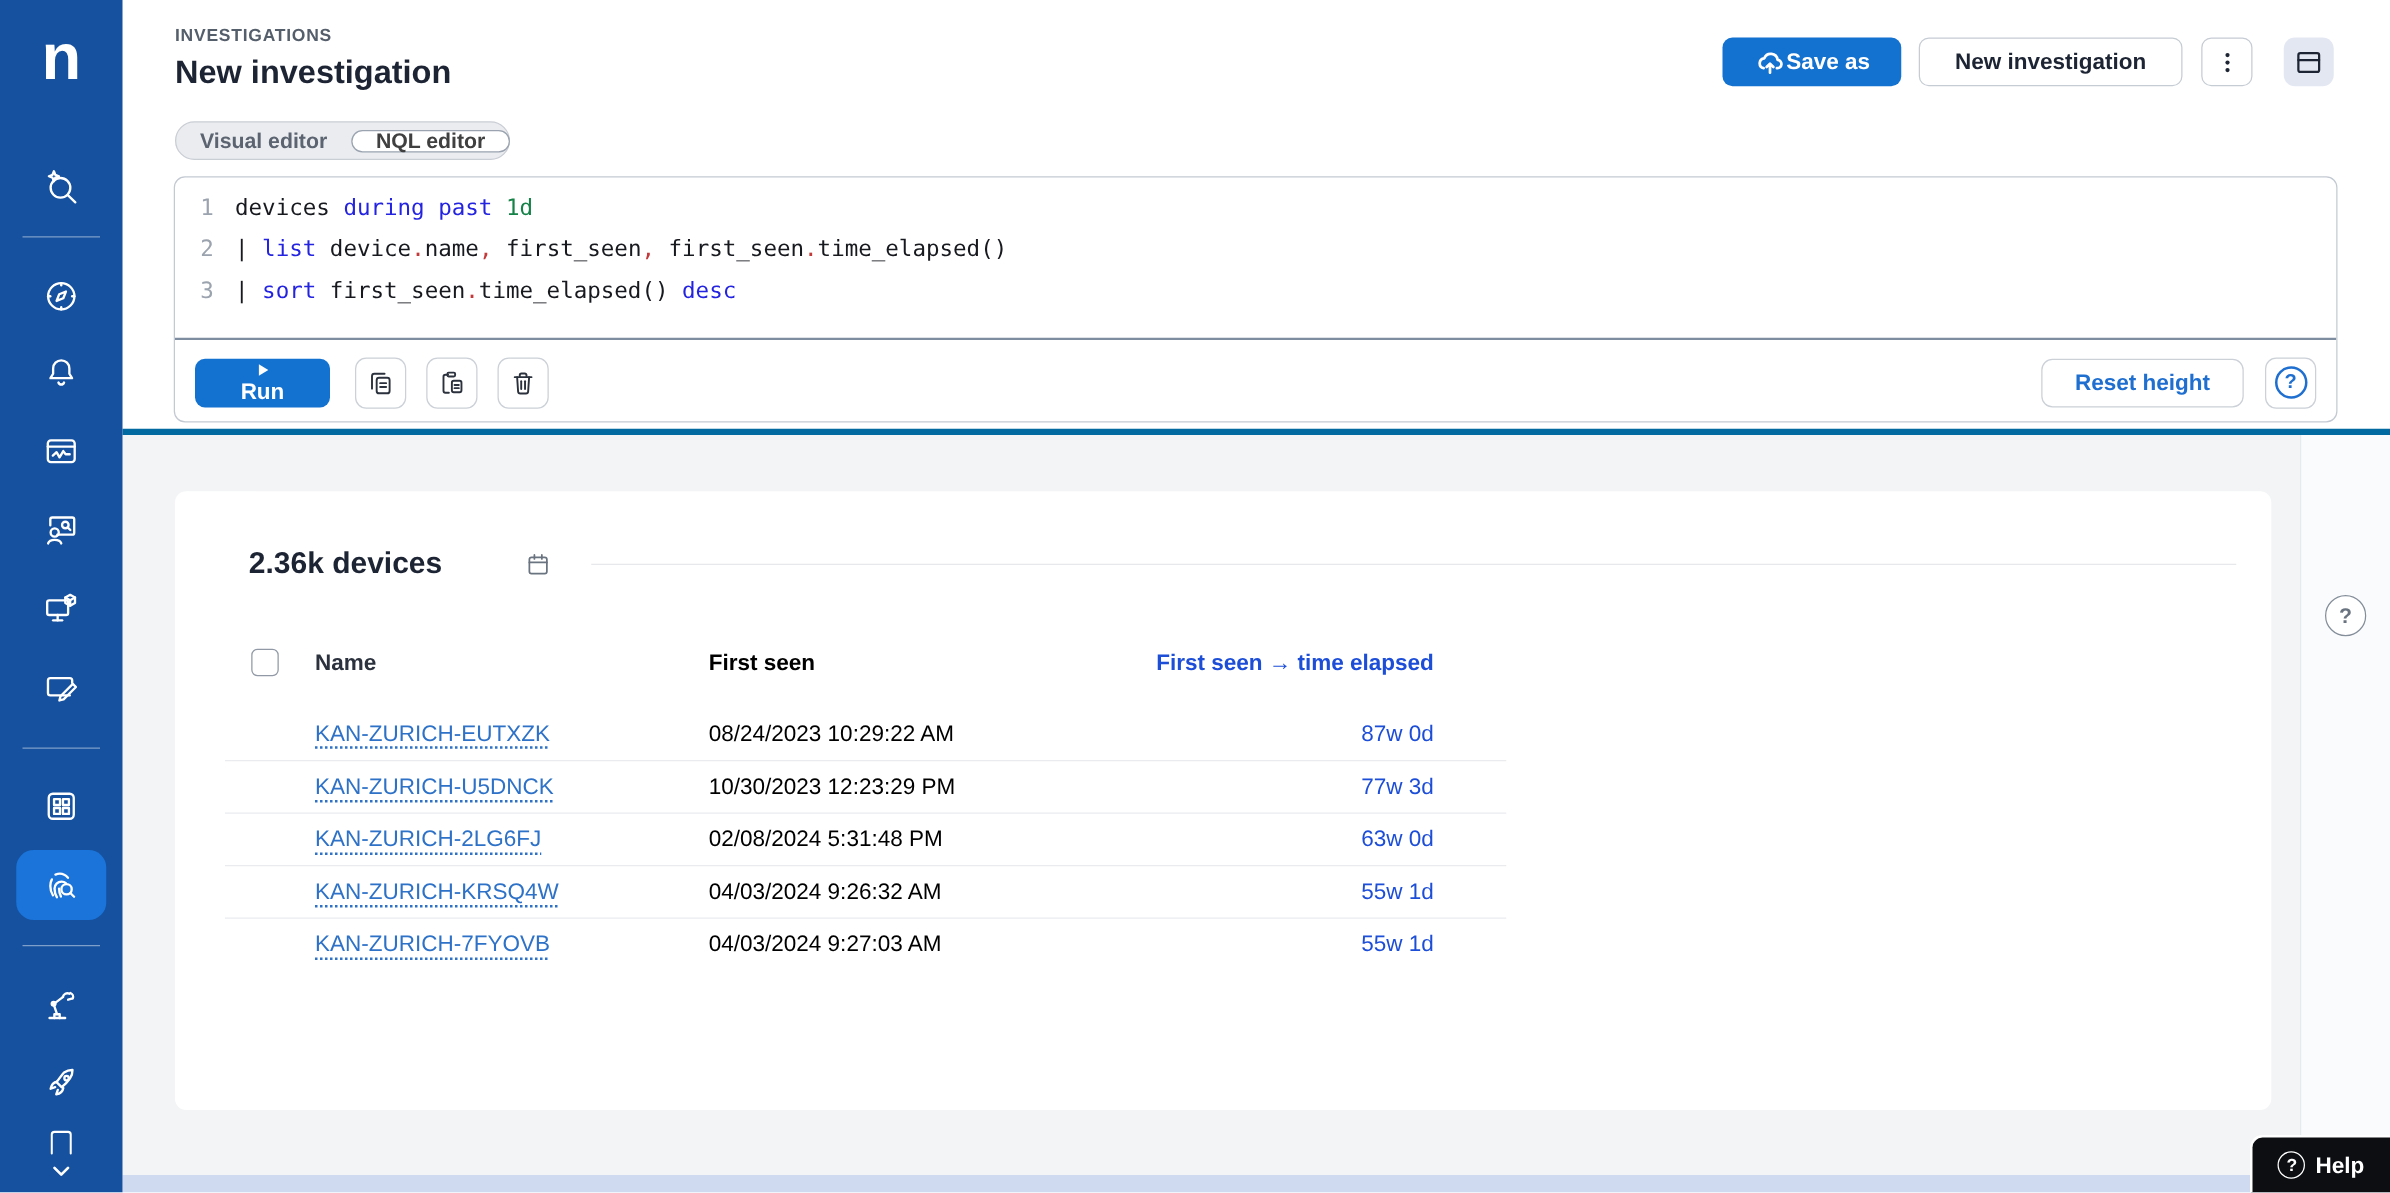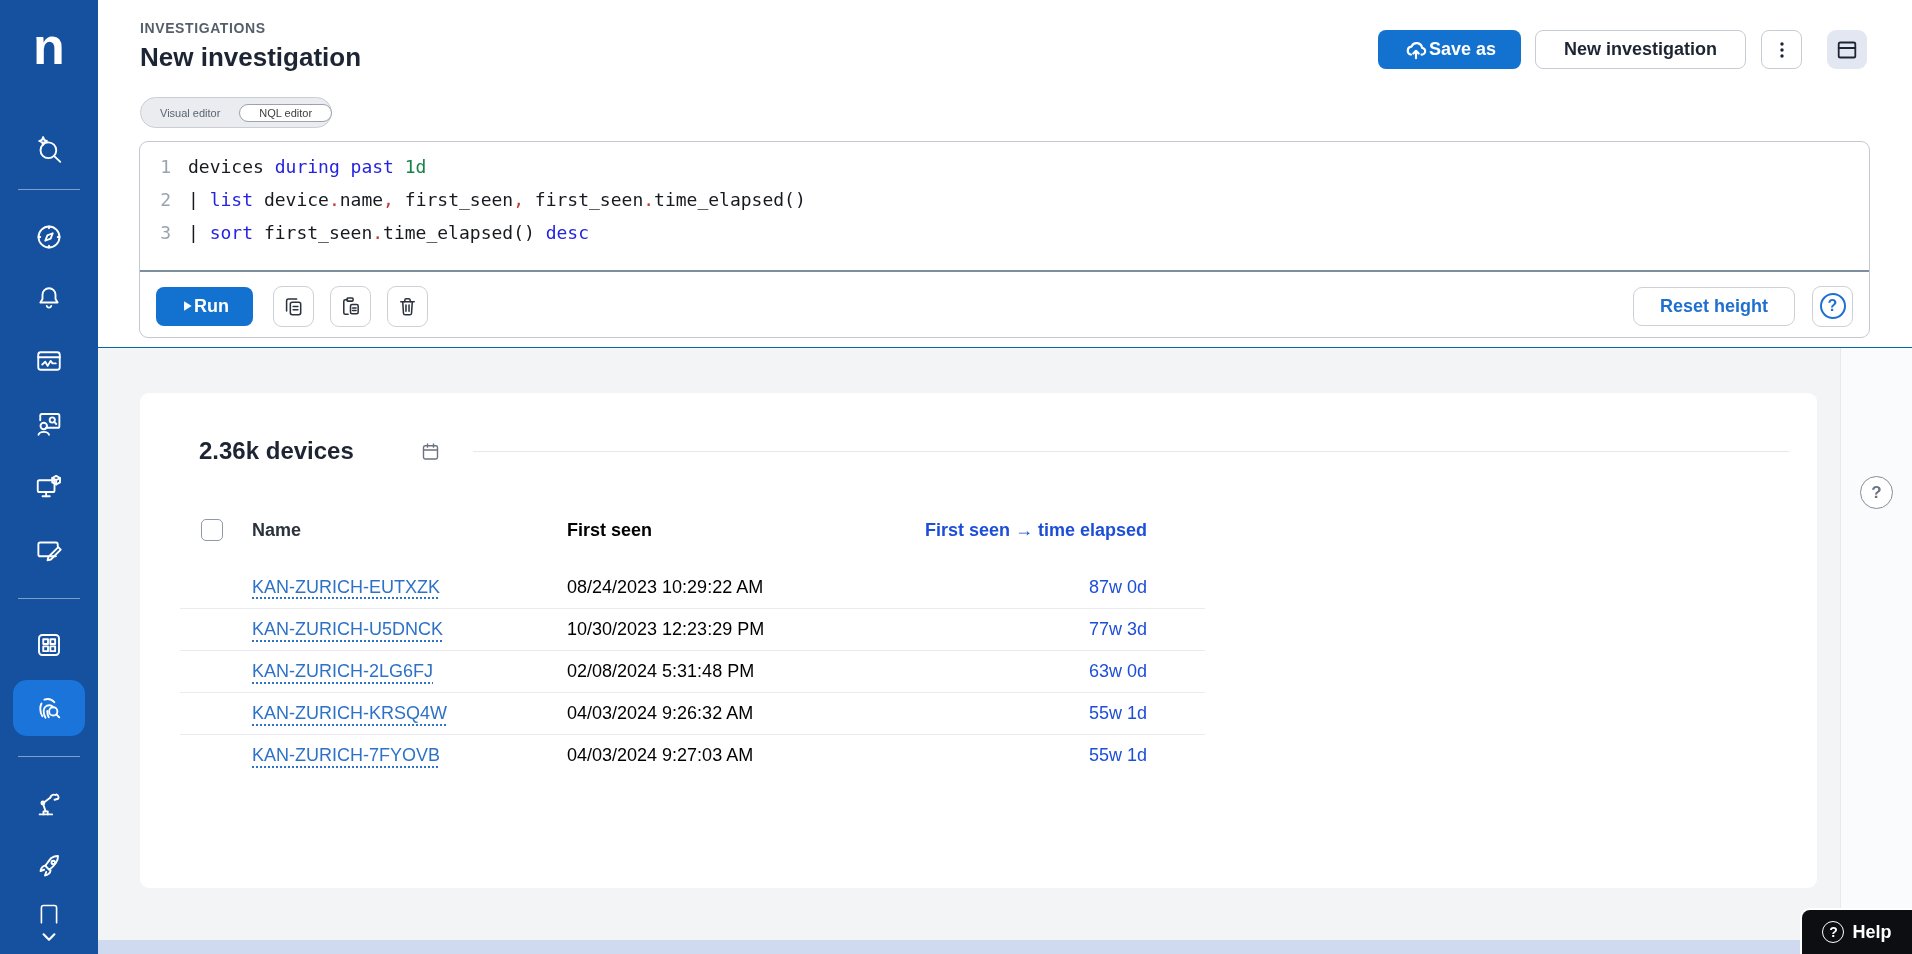--- a/index.html
+++ b/index.html
@@ -18,7 +18,7 @@
   .side-div { position:absolute; left:18px; width:62px; height:1px; background:rgba(255,255,255,.45); }
 
   
-  .topbar { position:absolute; left:98px; top:0; width:1814px; height:348px; background:#fff; border-bottom:1px solid #0369a1; }
+  .topbar { position:absolute; left:98px; top:0; width:1814px; height:348px; background:#fff; border-bottom:5px solid #0369a1; }
   .breadcrumb { position:absolute; left:42px; top:20px; font-size:14px; font-weight:700; letter-spacing:.6px; color:#555E6B; }
   .page-title { position:absolute; left:42px; top:42px; font-size:26px; font-weight:700; color:#1D2433; }
 

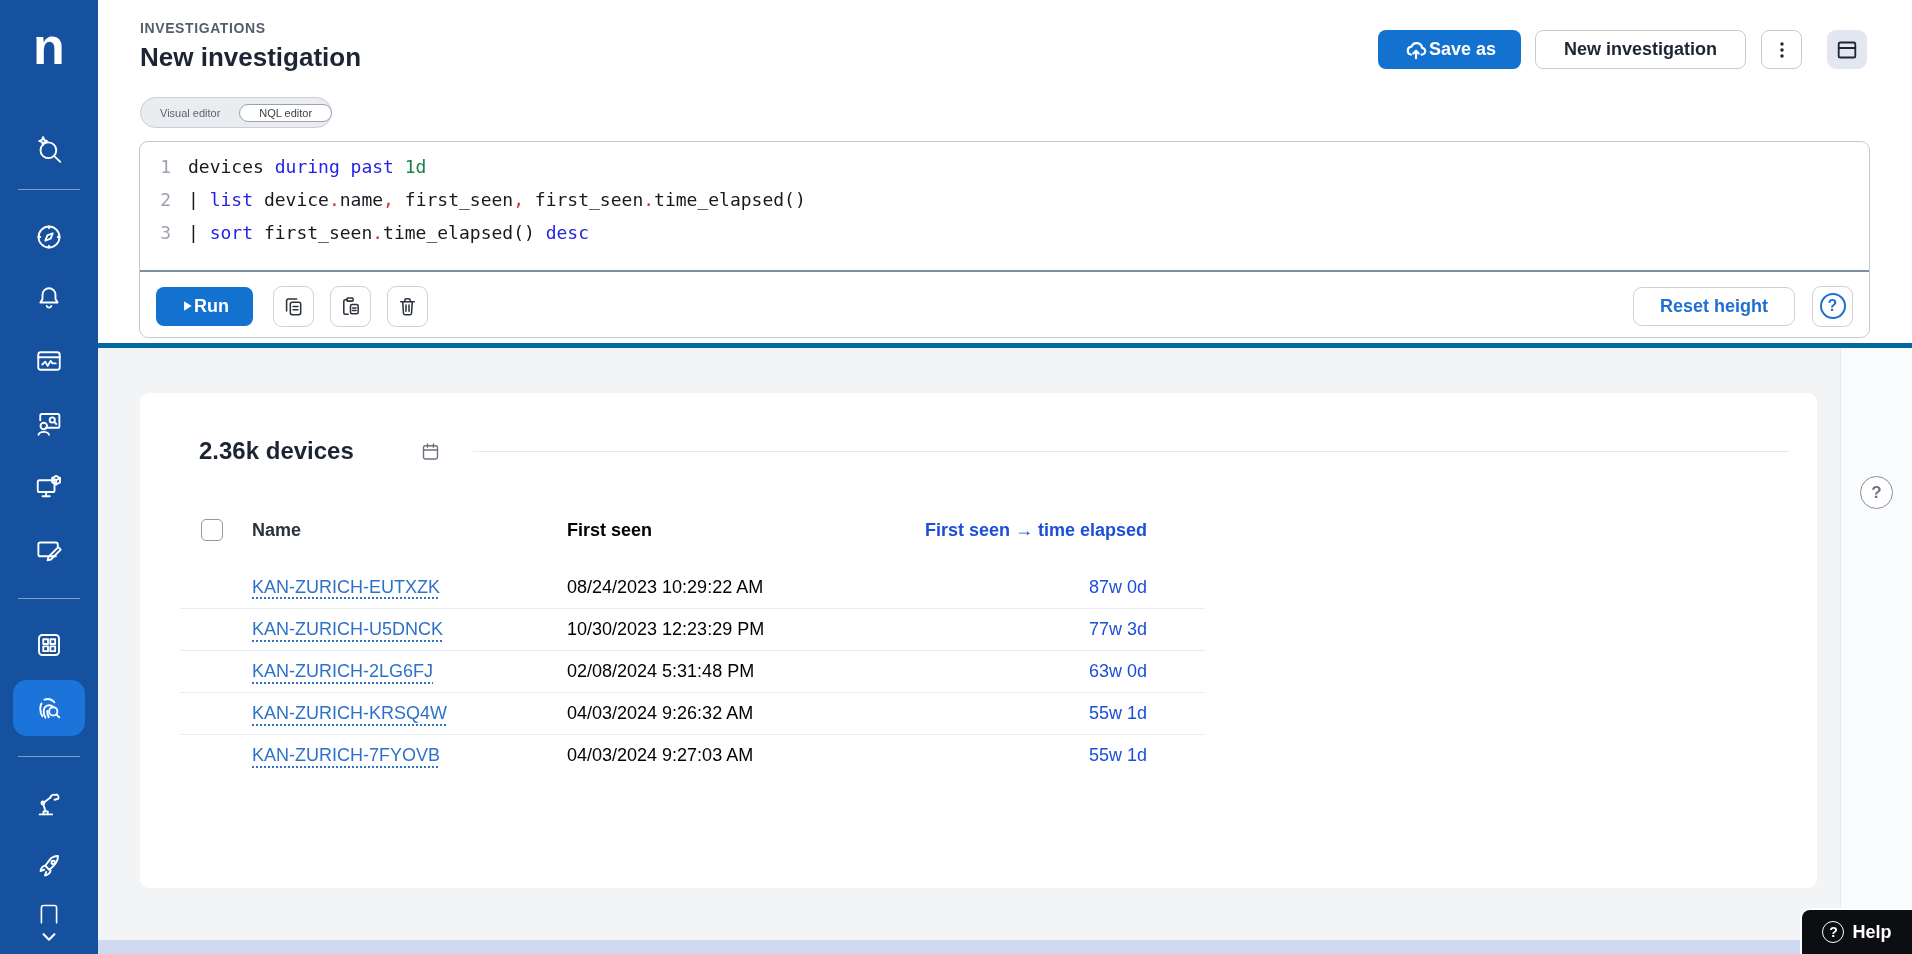--- a/index.html
+++ b/index.html
@@ -37,8 +37,8 @@
   
   .seg { position:absolute; left:42px; top:97px; height:31px; display:inline-flex; align-items:center;
     background:#EAECF0; border:1px solid #C9CDD4; border-radius:999px; }
-  .seg-item { height:31px; display:flex; align-items:center; padding:0 19px; font-size:11px; color:#5B6470;
-    border-radius:999px; cursor:pointer; }
+  .seg-item { height:31px; display:flex; align-items:center; padding:0 19px; font-size:17px; color:#5B6470;
+    border-radius:999px; cursor:pointer;font-weight:bold; }
   .seg-item.selected { background:#fff; border:1px solid #9AA3AF; color:#404040; height:18px; margin:-1px -1px -1px 0; }
 
   

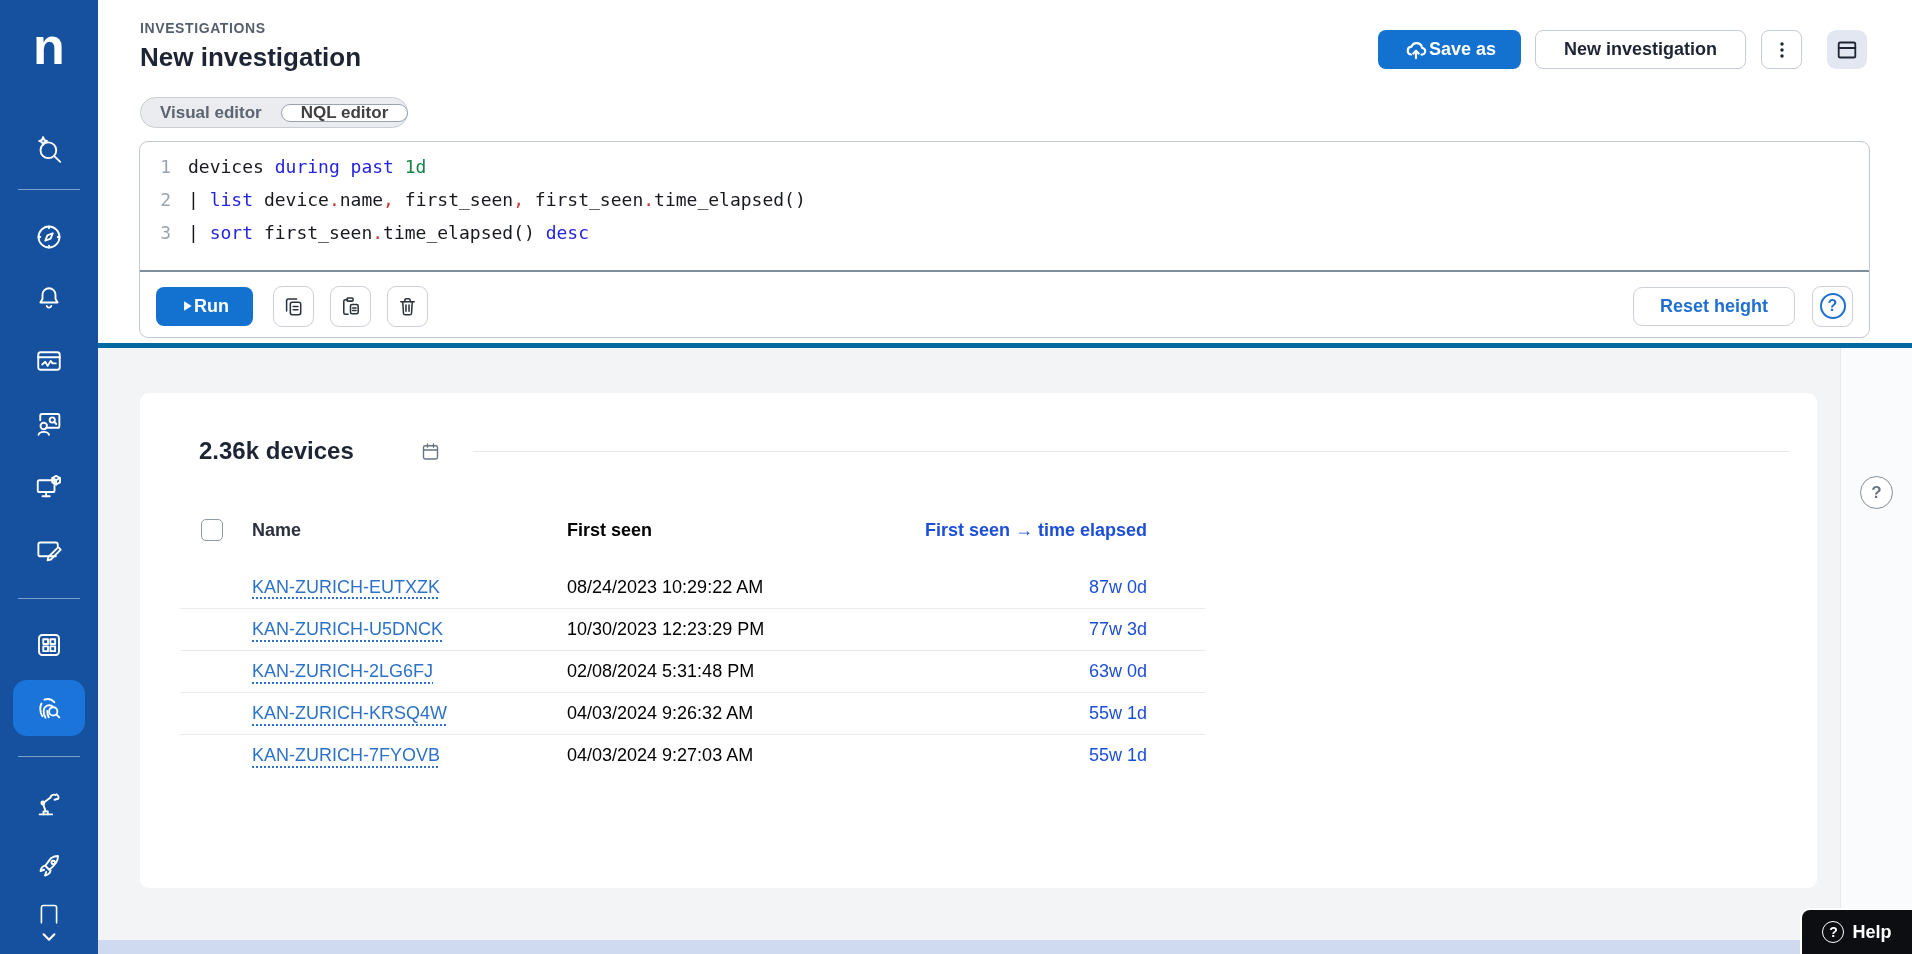--- a/index.html
+++ b/index.html
@@ -52,7 +52,7 @@
   .tk-kw { color:#2424E0; } .tk-num { color:#158248; } .tk-p { color:#C43A3A; } .tk-c { color:#17191F; }
 
   .ed-toolbar { position:absolute; left:0; top:132px; width:100%; height:64px; display:flex; align-items:center; padding:0 16px; }
-  .run-btn { width:97px; height:39px; }
+  .run-btn { width:108px; height:39px;flex-direction:column; }
   .run-btn svg { width:14px; height:14px; fill:#fff; stroke:none; }
   .icon-btn { width:41px; height:41px; border:1px solid #CCD1D8; border-radius:9px; background:#fff;
     display:flex; align-items:center; justify-content:center; cursor:pointer; margin-left:16px; }

